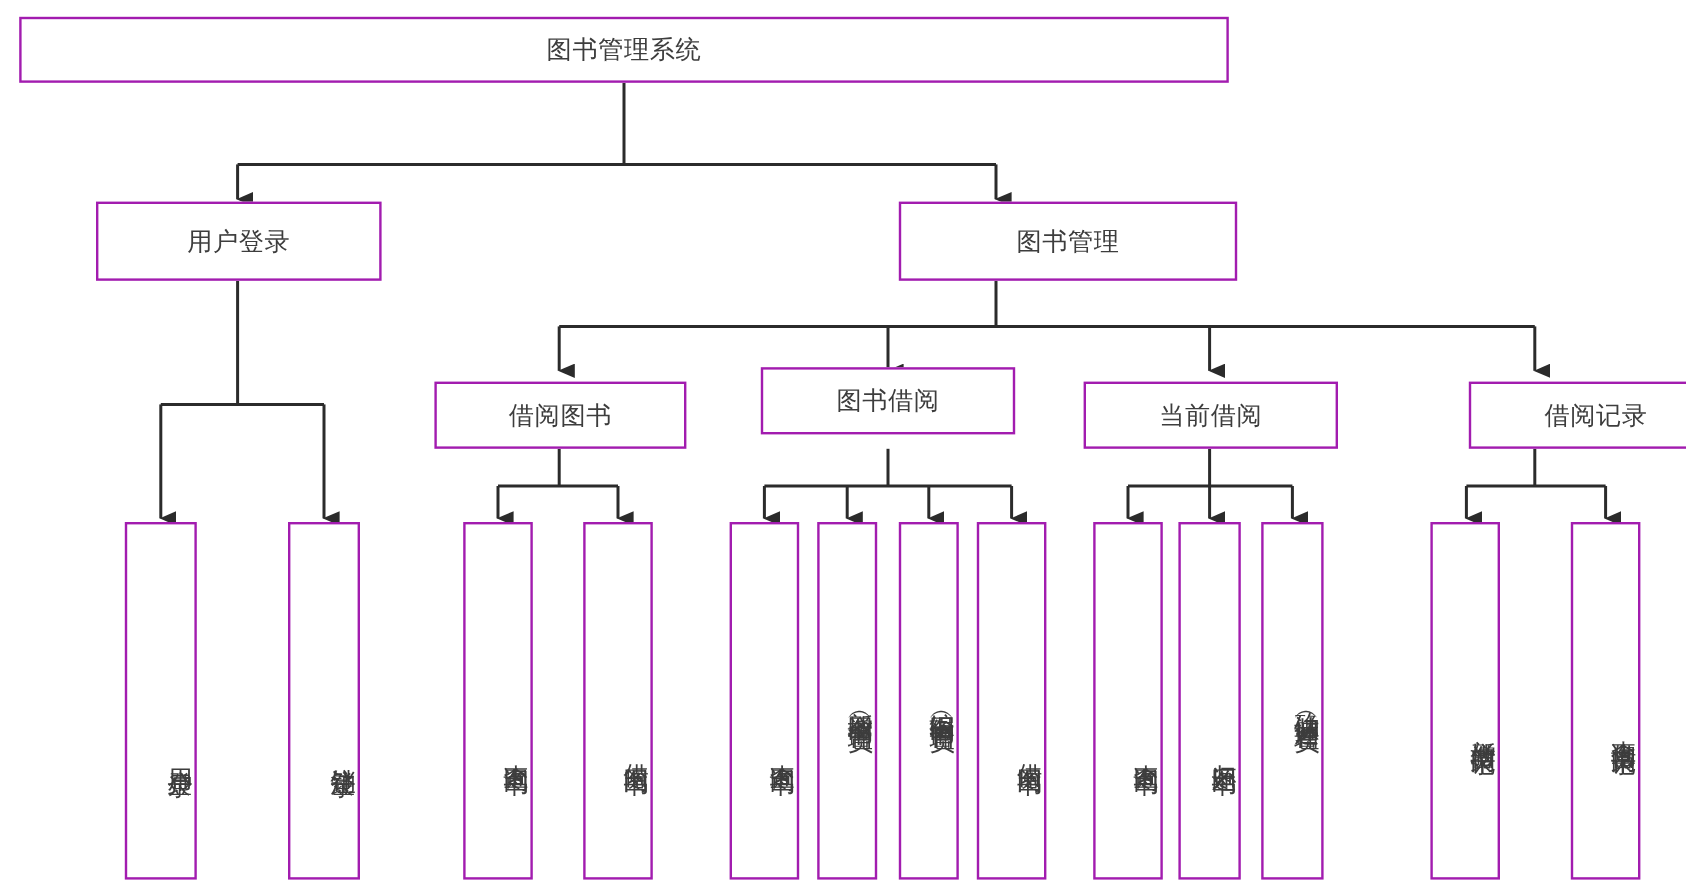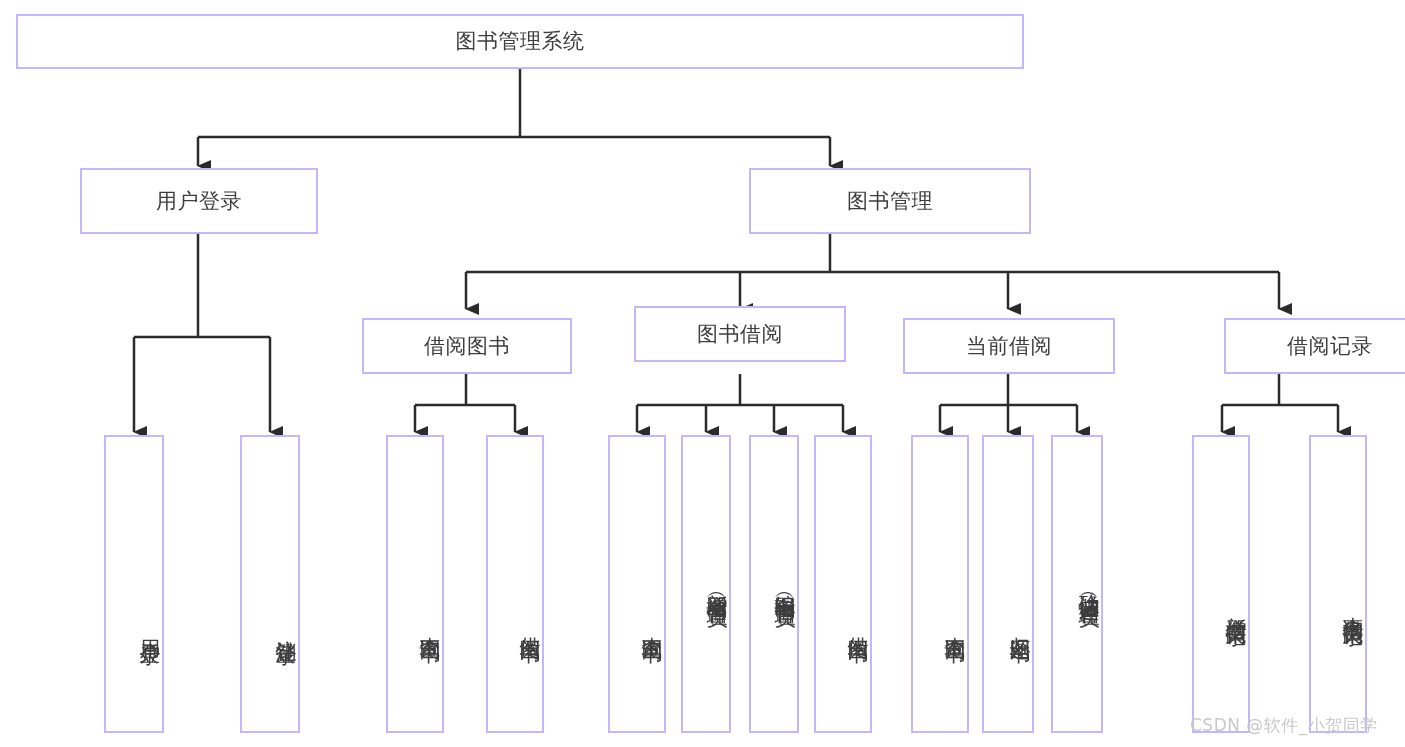--- a/index.html
+++ b/index.html
@@ -29,7 +29,7 @@
     position: absolute;
     box-sizing: border-box;
     background: #ffffff;
-    border: 2px solid #c4b5fd;
+    border: 2px solid #a21caf;
     display: flex;
     align-items: center;
     justify-content: center;

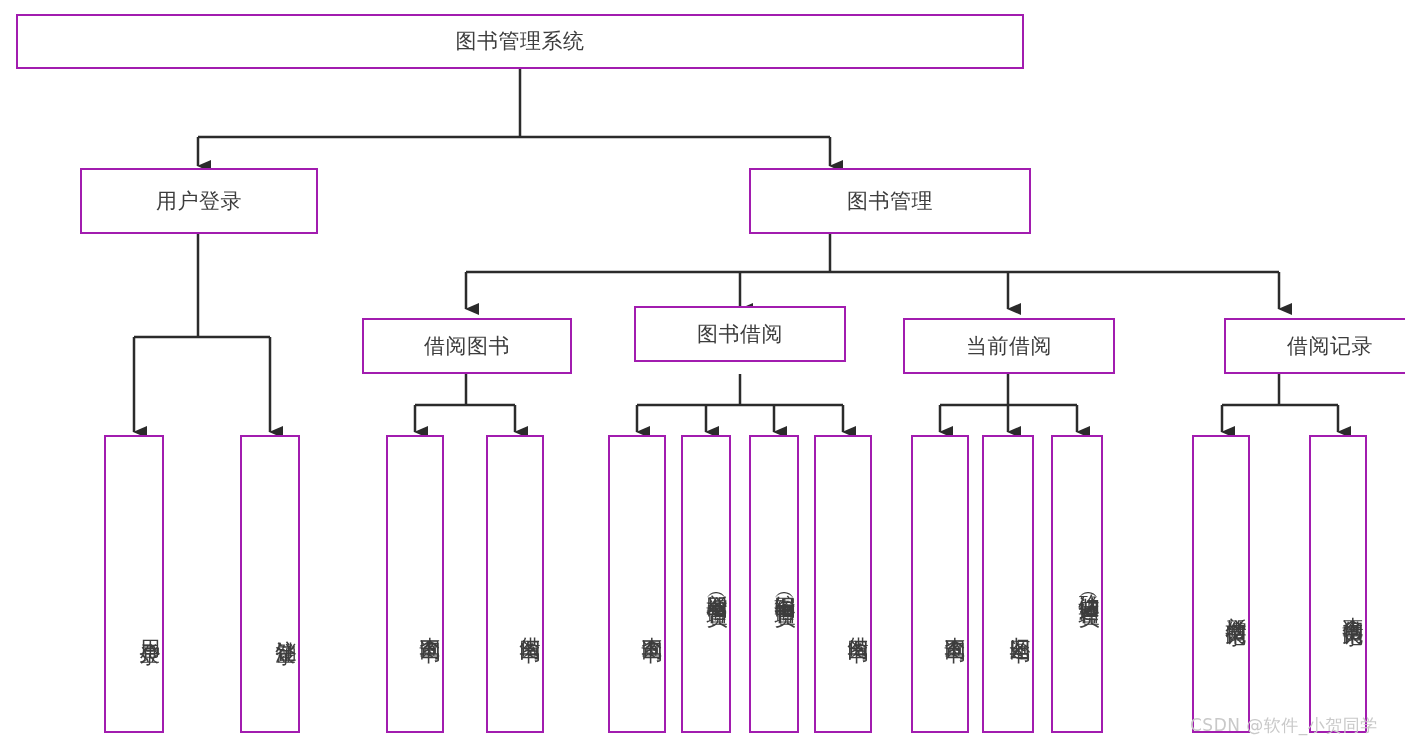--- a/index.html
+++ b/index.html
@@ -190,7 +190,6 @@
     <span>查询借阅记录</span>
   </div>
 
-  <div class="watermark" style="left:1190px; top:714px;">CSDN @软件_小贺同学</div>
 
 </div>
 

